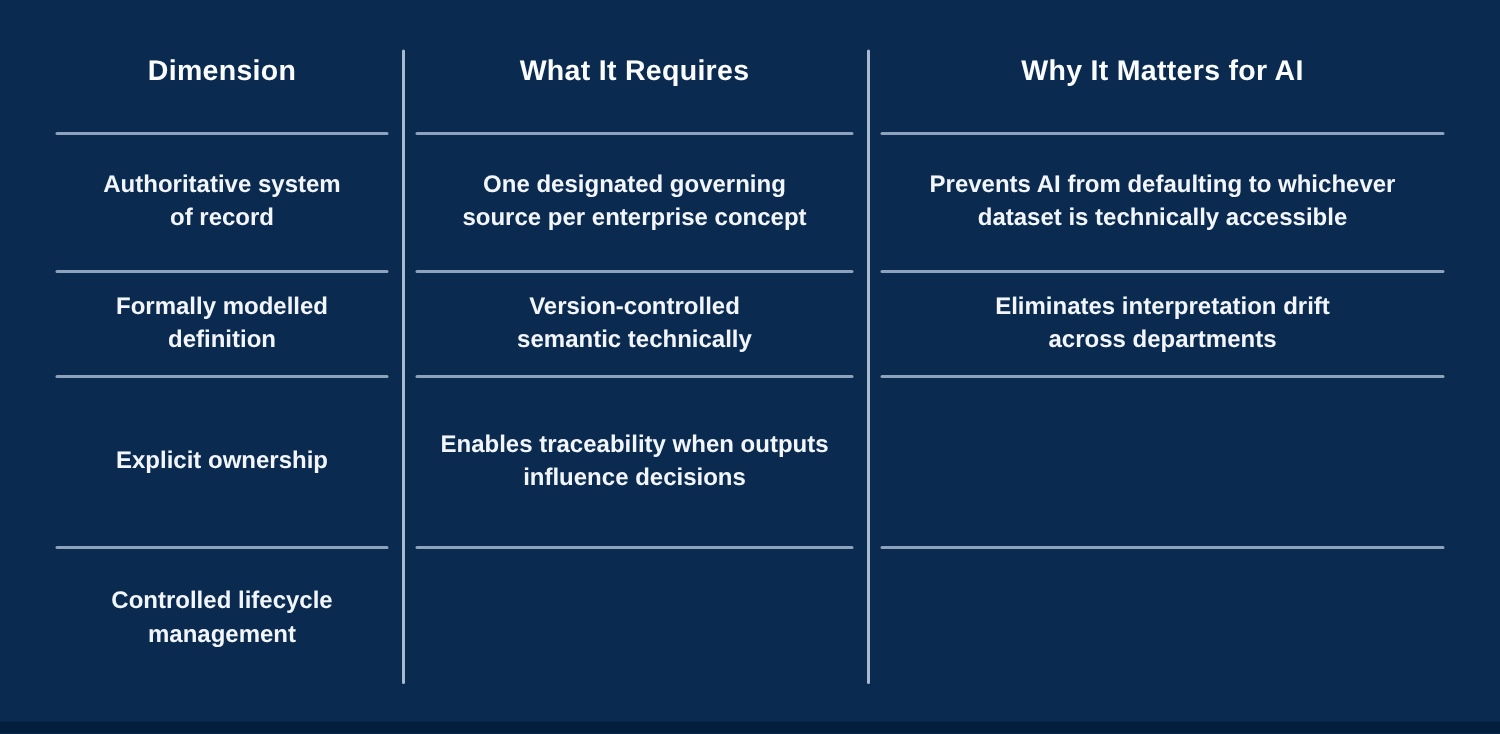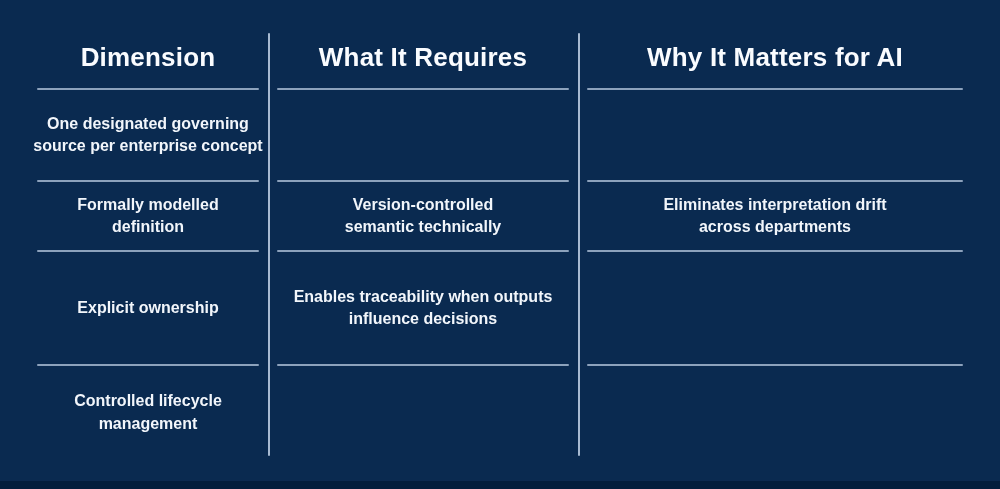--- a/index.html
+++ b/index.html
@@ -32,9 +32,9 @@
     display: flex;
     align-items: flex-end;
     justify-content: center;
-    padding-bottom: 15px;
+    padding-bottom: 29px;
     color: #fafcff;
-    font-size: 26px;
+    font-size: 19px;
     font-weight: 700;
     letter-spacing: 0.2px;
     white-space: pre-line;

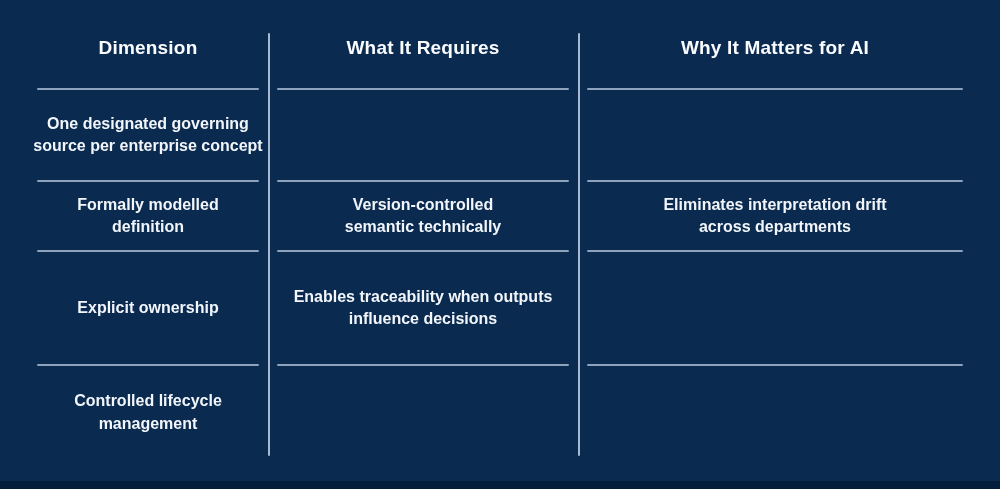--- a/index.html
+++ b/index.html
@@ -105,6 +105,8 @@
     </div>
 
     <div class="row data-row r1">
+      <div class="cell">Authoritative system
+of record</div>
       <div class="cell">One designated governing
 source per enterprise concept</div>
     </div>

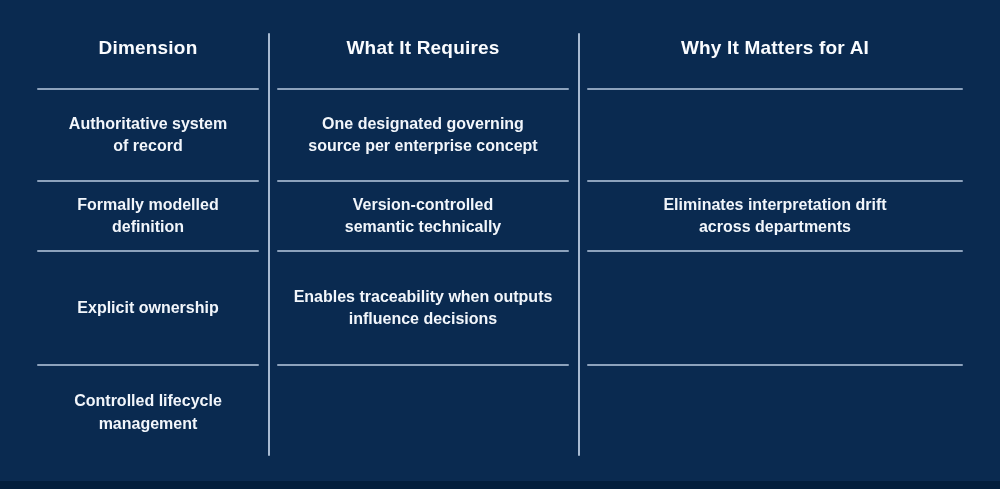--- a/index.html
+++ b/index.html
@@ -109,6 +109,8 @@
 of record</div>
       <div class="cell">One designated governing
 source per enterprise concept</div>
+      <div class="cell">Prevents AI from defaulting to whichever
+dataset is technically accessible</div>
     </div>
 
     <div class="divider-row">

